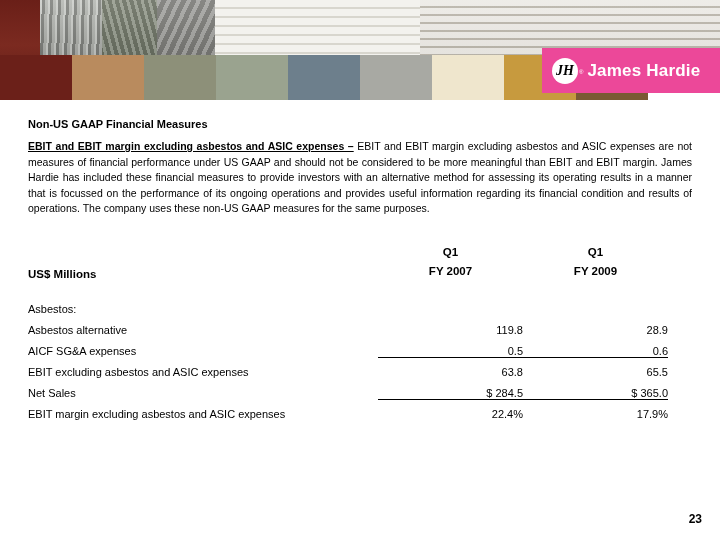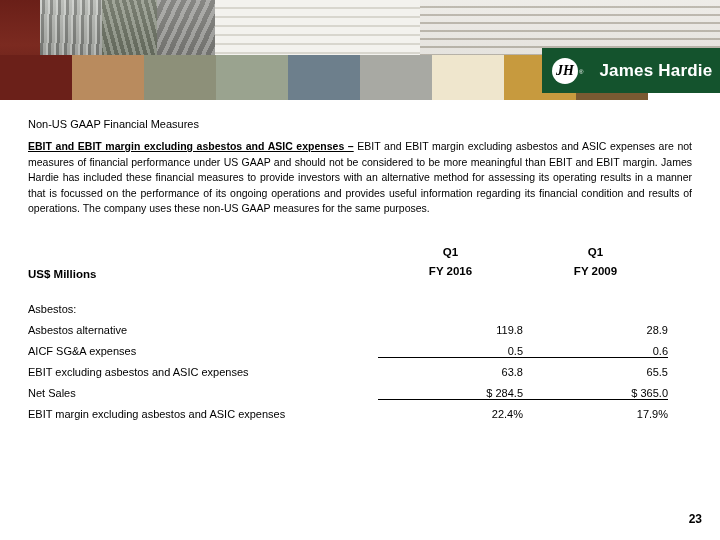--- a/index.html
+++ b/index.html
@@ -101,7 +101,7 @@
     top: 48px;
     width: 178px;
     height: 45px;
-    background: #14532d;
+    background: #ec4899;
     display: flex;
     align-items: center;
     padding-left: 10px;

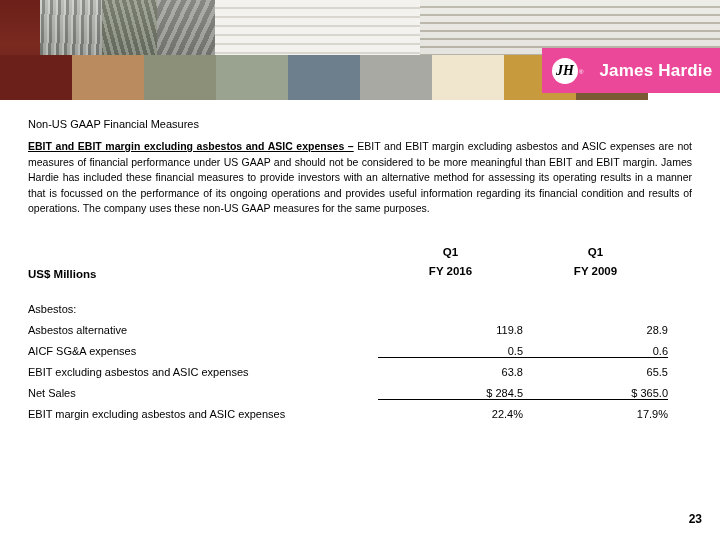--- a/index.html
+++ b/index.html
@@ -132,7 +132,7 @@
     color: #ffffff;
     font-weight: bold;
     font-size: 17px;
-    margin-left: 16px;
+    margin-left: 4px;
     letter-spacing: .2px;
     white-space: nowrap;
   }

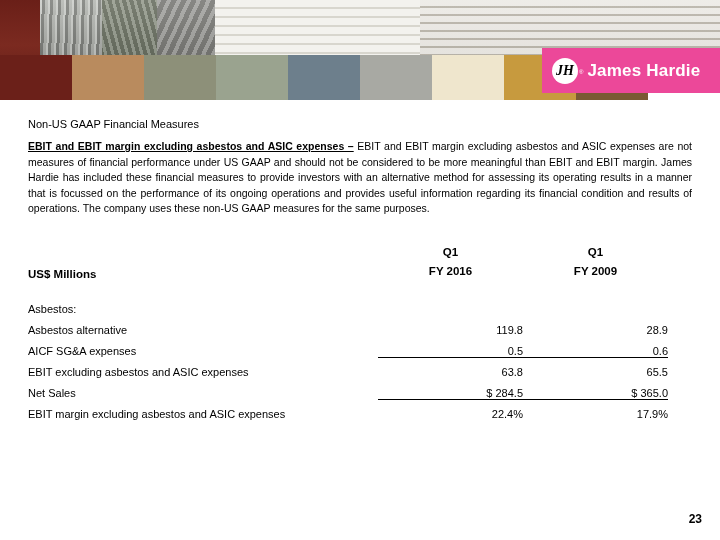--- a/index.html
+++ b/index.html
@@ -146,7 +146,7 @@
   }
   .sec-title {
     font-size: 11px;
-    font-weight: normal;
+    font-weight: bold;
     margin: 0 0 9px 0;
   }
   .para {

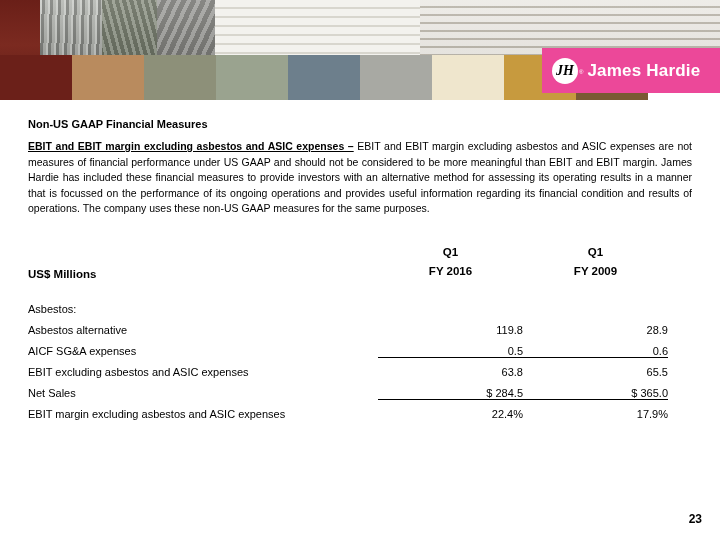--- a/index.html
+++ b/index.html
@@ -263,7 +263,7 @@
       </tr>
       <tr class="row-h">
         <td class="col-label hdr-label">US$ Millions</td>
-        <td class="col-num hdr-cell">FY 2016</td>
+        <td class="col-num hdr-cell">FY 2007</td>
         <td class="col-num hdr-cell">FY 2009</td>
       </tr>
       <tr class="spacer-row">

